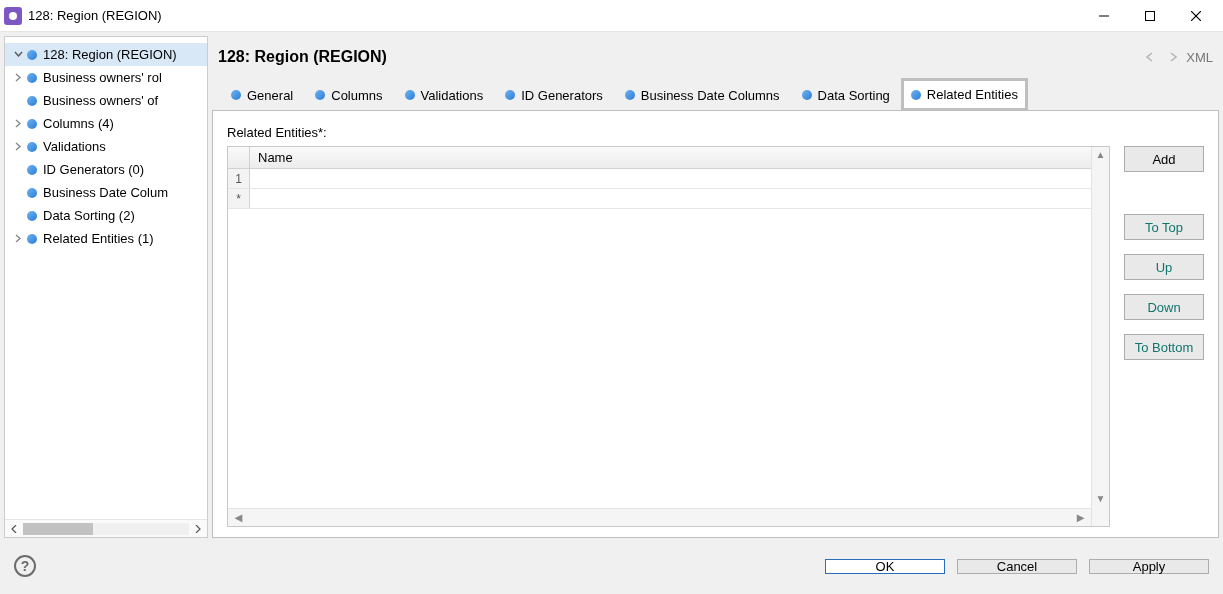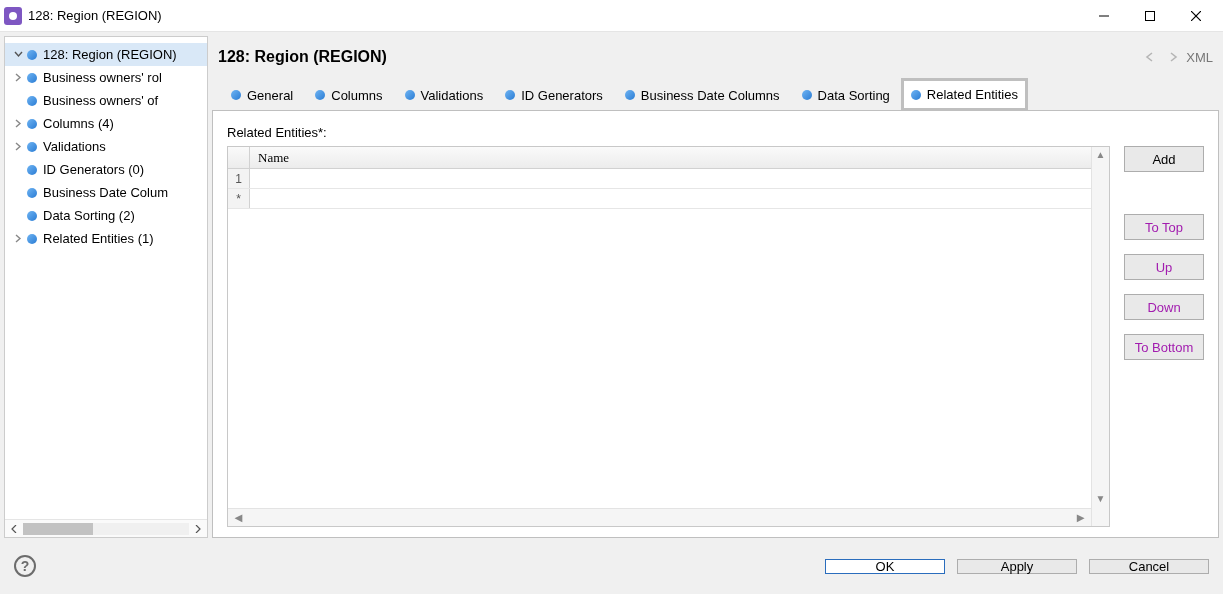--- a/index.html
+++ b/index.html
@@ -50,7 +50,7 @@
 .grid-area { flex:1; border: 1px solid #c8c8c8; display:flex; flex-direction:column; position:relative; }
 .grid-header { display:flex; background: linear-gradient(#fafafa,#ececec); border-bottom:1px solid #d1d1d1; height: 22px; }
 .grid-header .rowhdr-cell { width: 22px; border-right:1px solid #d1d1d1; }
-.grid-header .colhdr { flex:1; padding: 2px 8px; display:flex; align-items:center;font-family:Liberation Serif, serif; }
+.grid-header .colhdr { flex:1; padding: 2px 8px; display:flex; align-items:center; }
 .grid-rows { flex:1; overflow:hidden; }
 .grid-row { display:flex; height: 20px; border-bottom:1px solid #e6e6e6; }
 .grid-row .rowhdr { width:22px; background:#f3f3f3; border-right:1px solid #d1d1d1; display:flex; align-items:center; justify-content:center; color:#555; font-size:12px; }

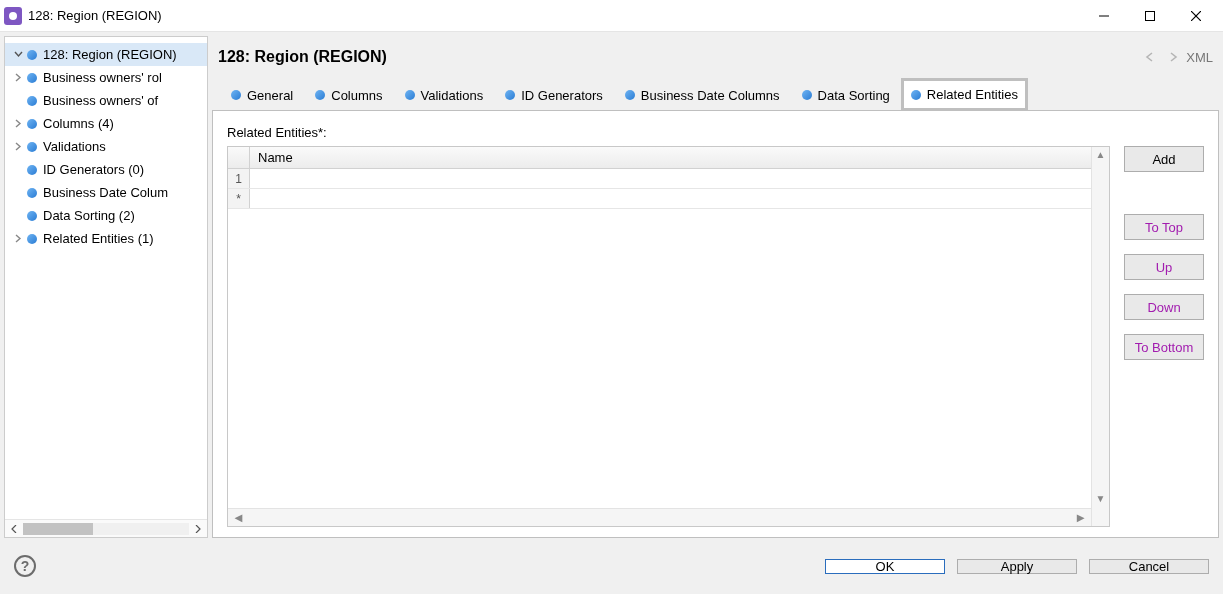--- a/index.html
+++ b/index.html
@@ -64,7 +64,7 @@
 .side-buttons { width: 80px; display:flex; flex-direction:column; gap: 14px; }
 .side-buttons .gap { height: 14px; }
 .btn { height: 26px; border: 1px solid #adadad; background: #e9e9e9; display:flex; align-items:center; justify-content:center; }
-.btn.disabled { color:#a21caf; }
+.btn.disabled { color:#0f766e; }
 
 
 .footer { height: 48px; display:flex; align-items:center; padding: 0 14px; }

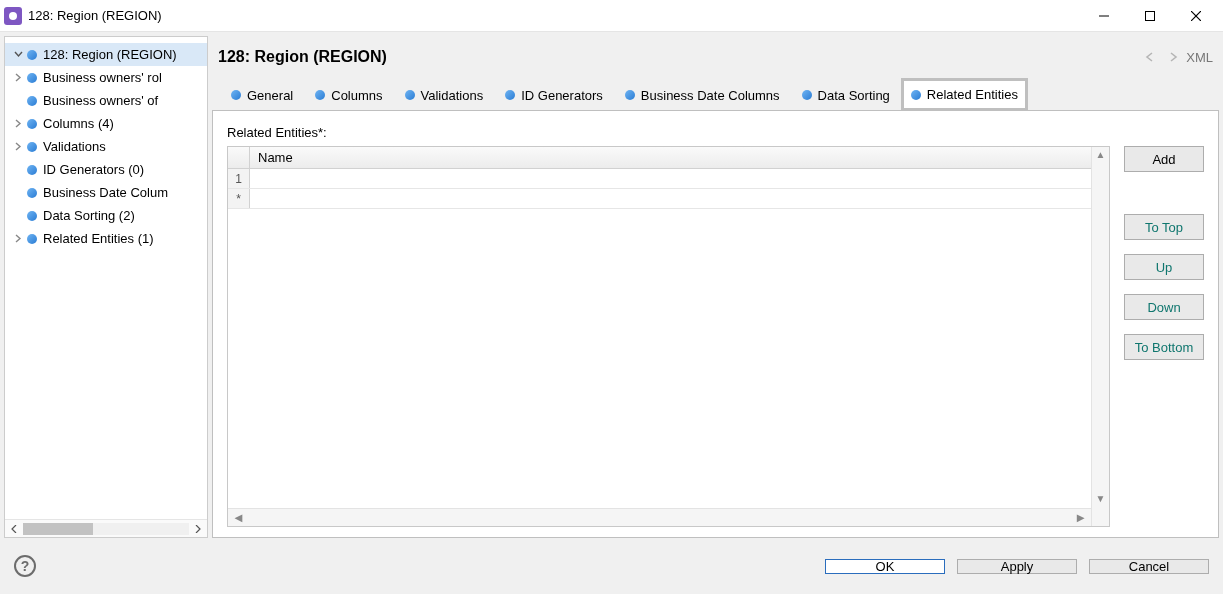--- a/index.html
+++ b/index.html
@@ -298,11 +298,11 @@
       <span>OK</span>
     </div>
   <div class="footer-btn">
+      <span>Cancel</span>
+    </div>
+  <div class="footer-btn">
       <span>Apply</span>
     </div>
-  <div class="footer-btn">
-      <span>Cancel</span>
-    </div>
 </div>
 
 </body></html>

